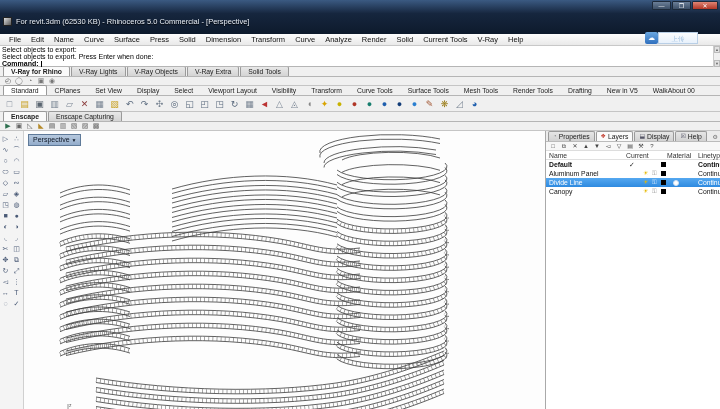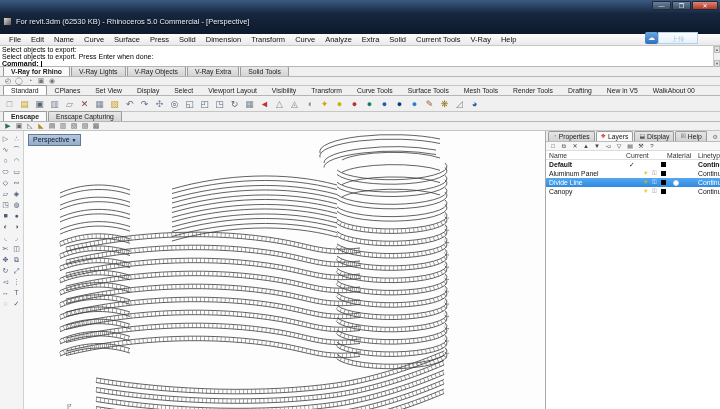--- a/index.html
+++ b/index.html
@@ -108,7 +108,7 @@
     <span class="menu-item">Transform</span>
     <span class="menu-item">Curve</span>
     <span class="menu-item">Analyze</span>
-    <span class="menu-item">Extra</span>
+    <span class="menu-item">Render</span>
     <span class="menu-item">Solid</span>
     <span class="menu-item">Current Tools</span>
     <span class="menu-item">V-Ray</span>

